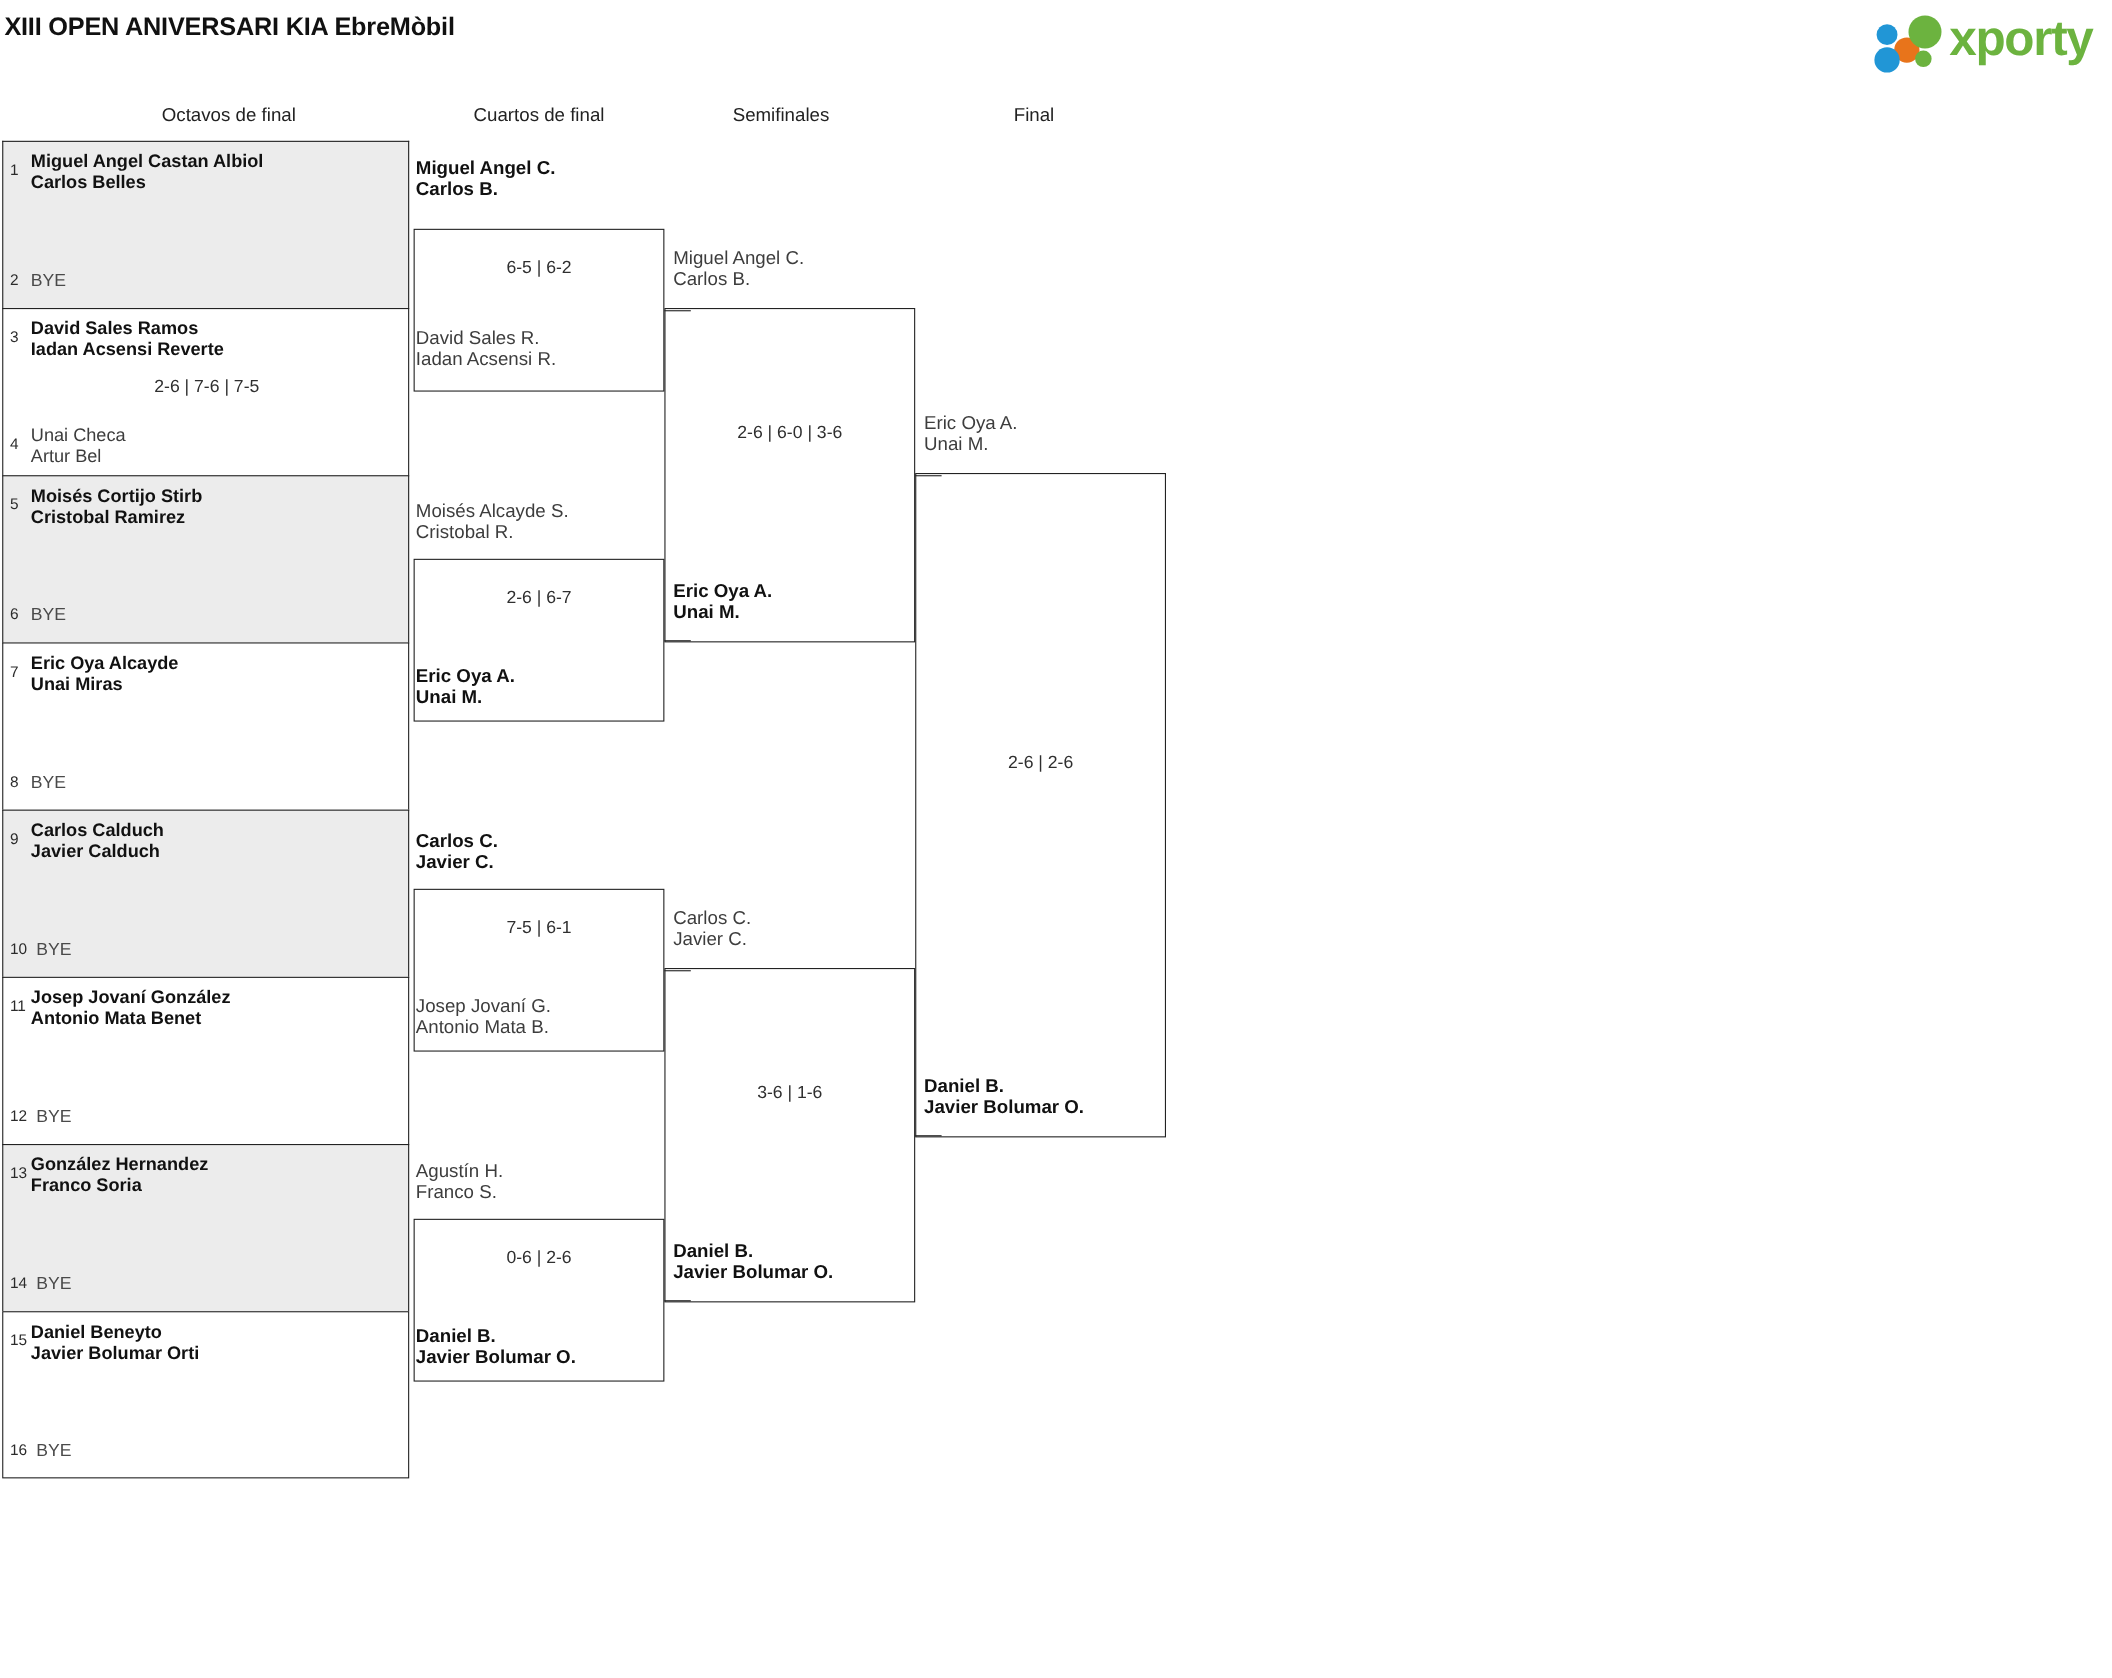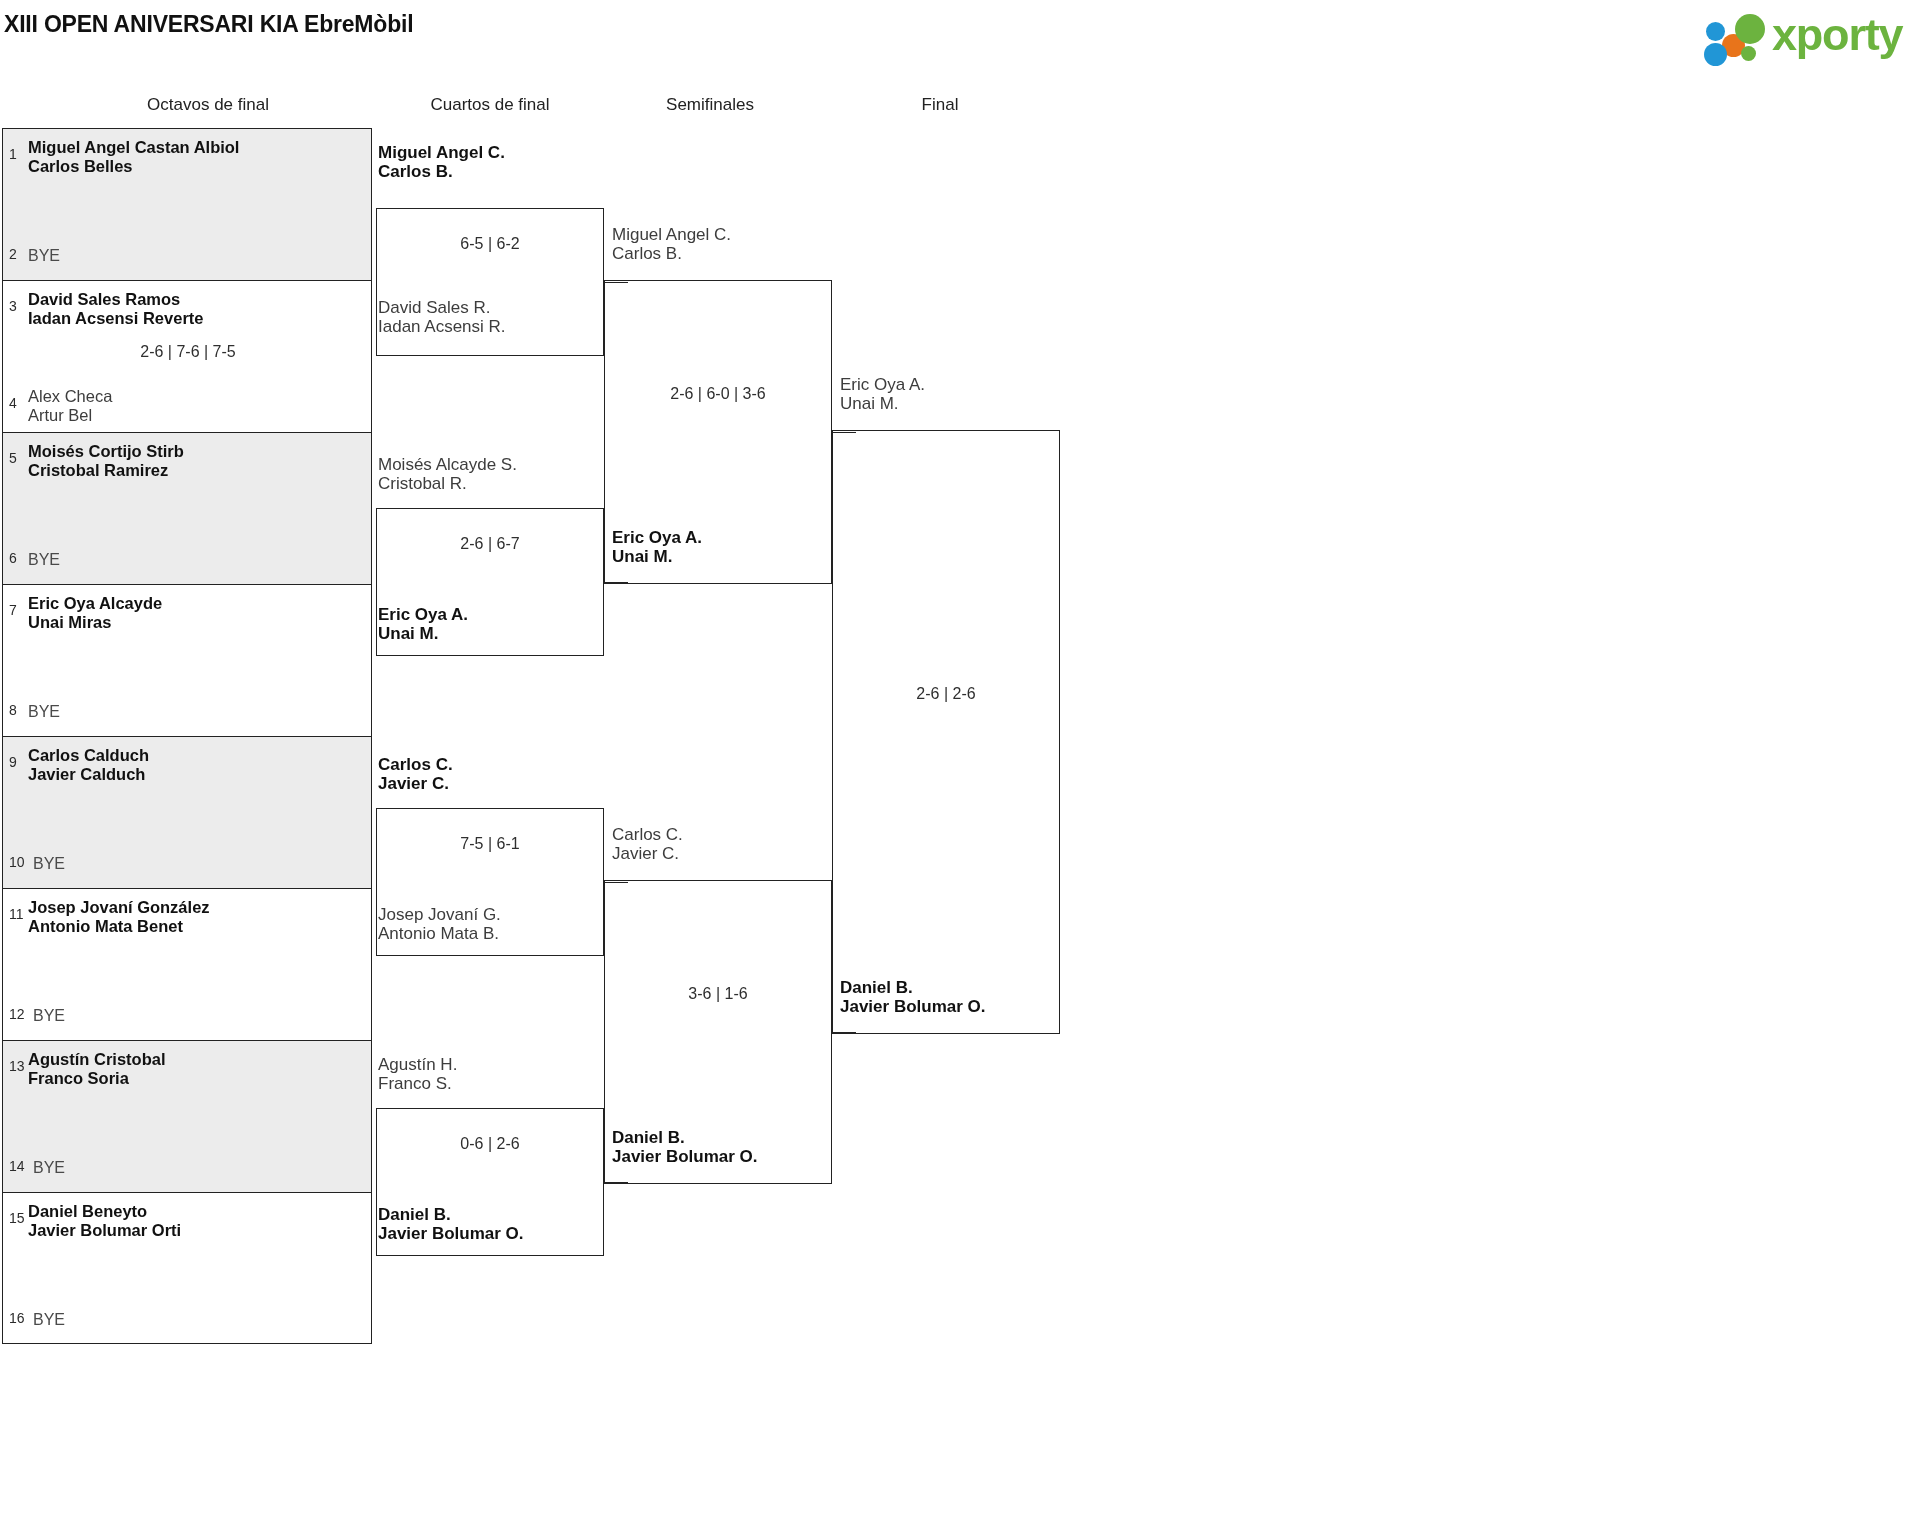--- a/index.html
+++ b/index.html
@@ -150,7 +150,7 @@
     <span class="score" style="left:60px; width:250px; top:62px;">2-6 | 7-6 | 7-5</span>
     <span class="seed" style="top:114px;">4</span>
     <span class="team lose" style="top:106px;">
-      <span class="ln">Alex Checa</span>
+      <span class="ln">Unai Checa</span>
       <span class="ln">Artur Bel</span>
     </span>
   </div>

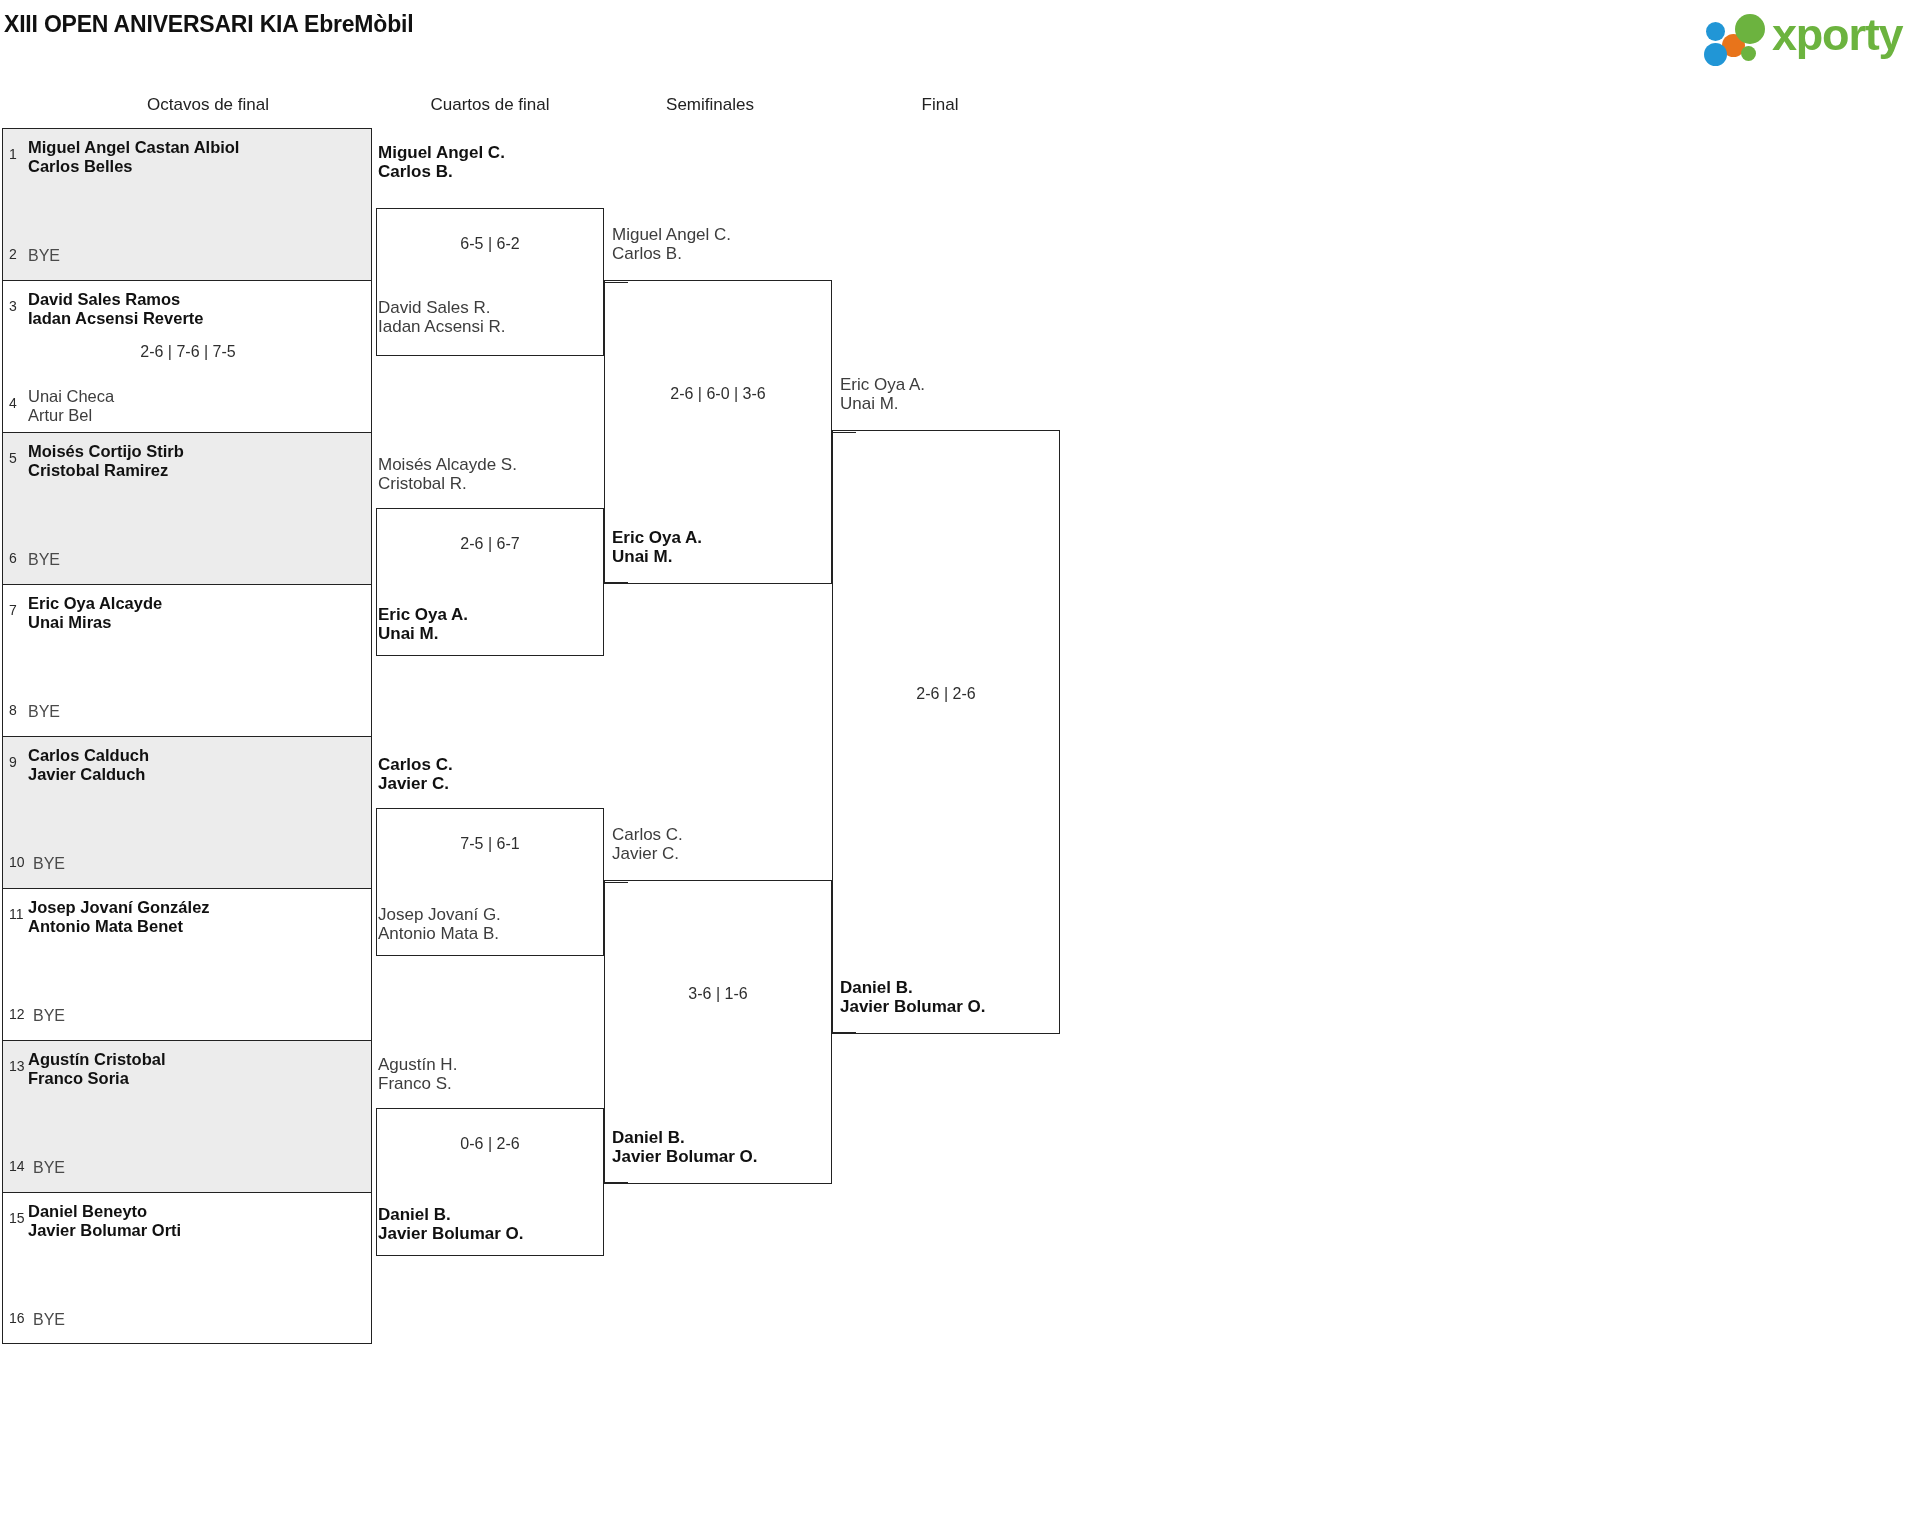--- a/index.html
+++ b/index.html
@@ -206,7 +206,7 @@
   <div class="r1-cell grey topline" style="top:1040px; height:152px;">
     <span class="seed" style="top:17px;">13</span>
     <span class="team win" style="top:9px;">
-      <span class="ln">Agustín Cristobal</span>
+      <span class="ln">González Hernandez</span>
       <span class="ln">Franco Soria</span>
     </span>
     <span class="seed" style="top:117px;">14</span>

